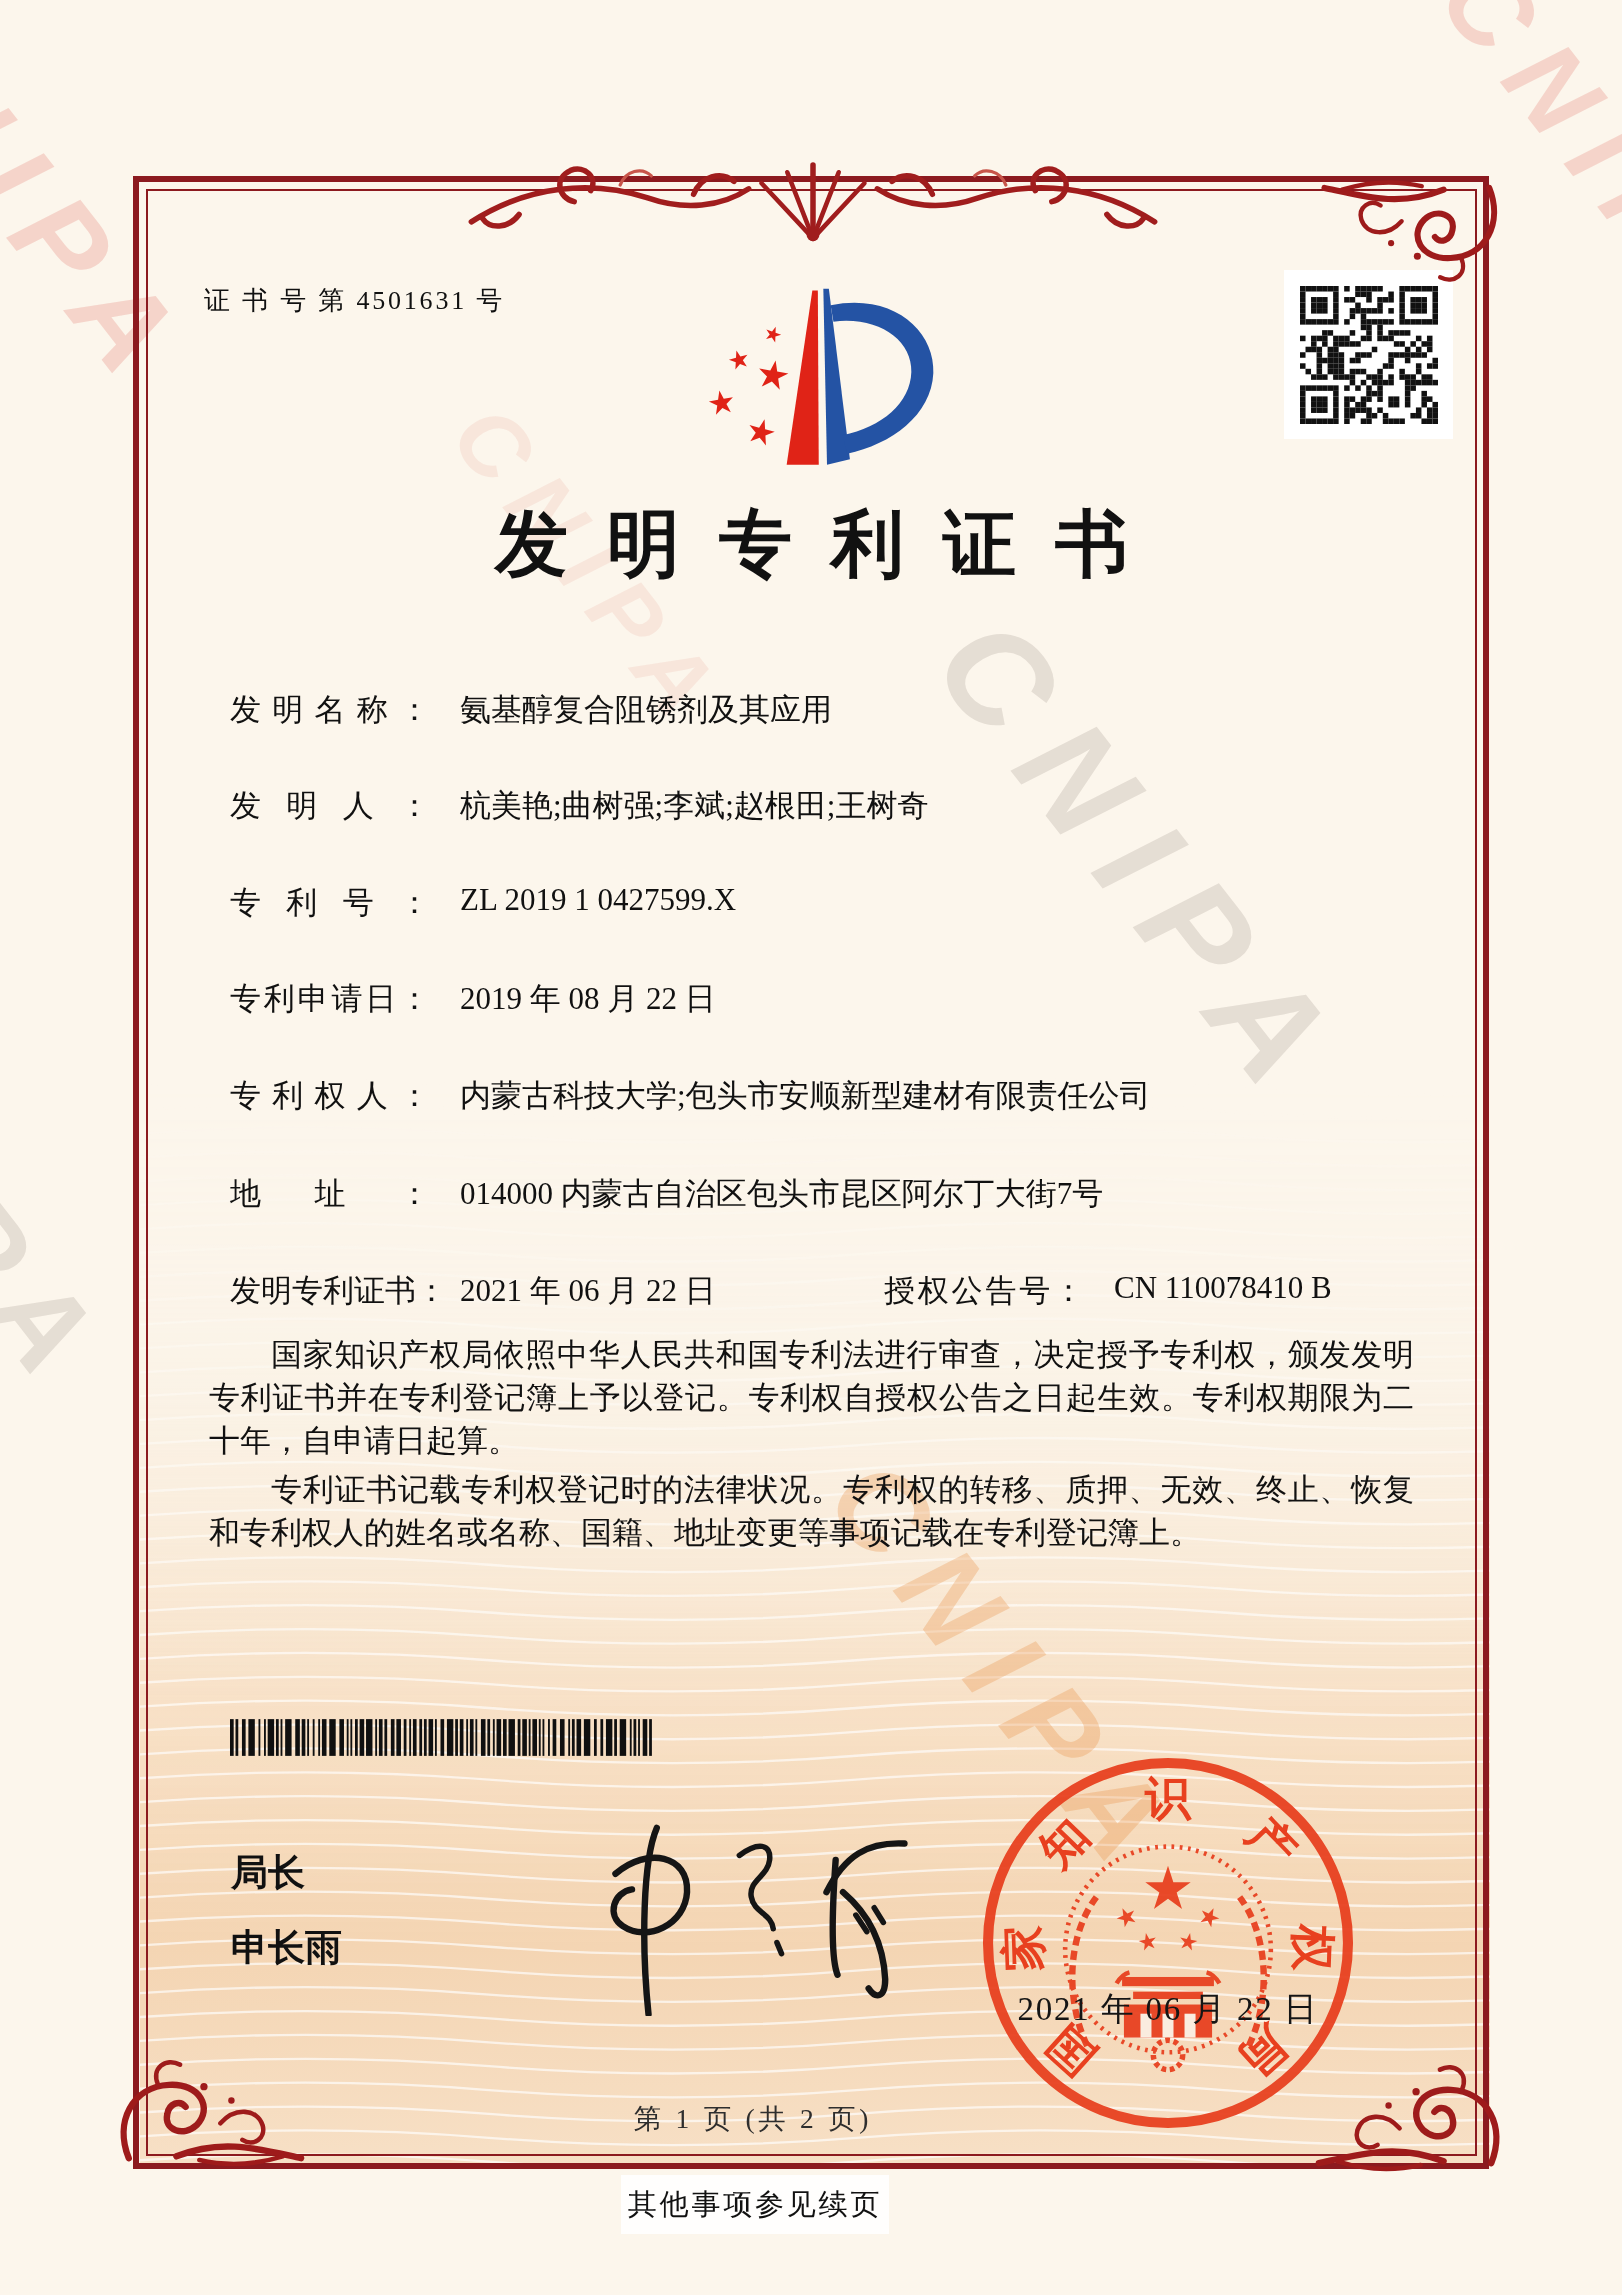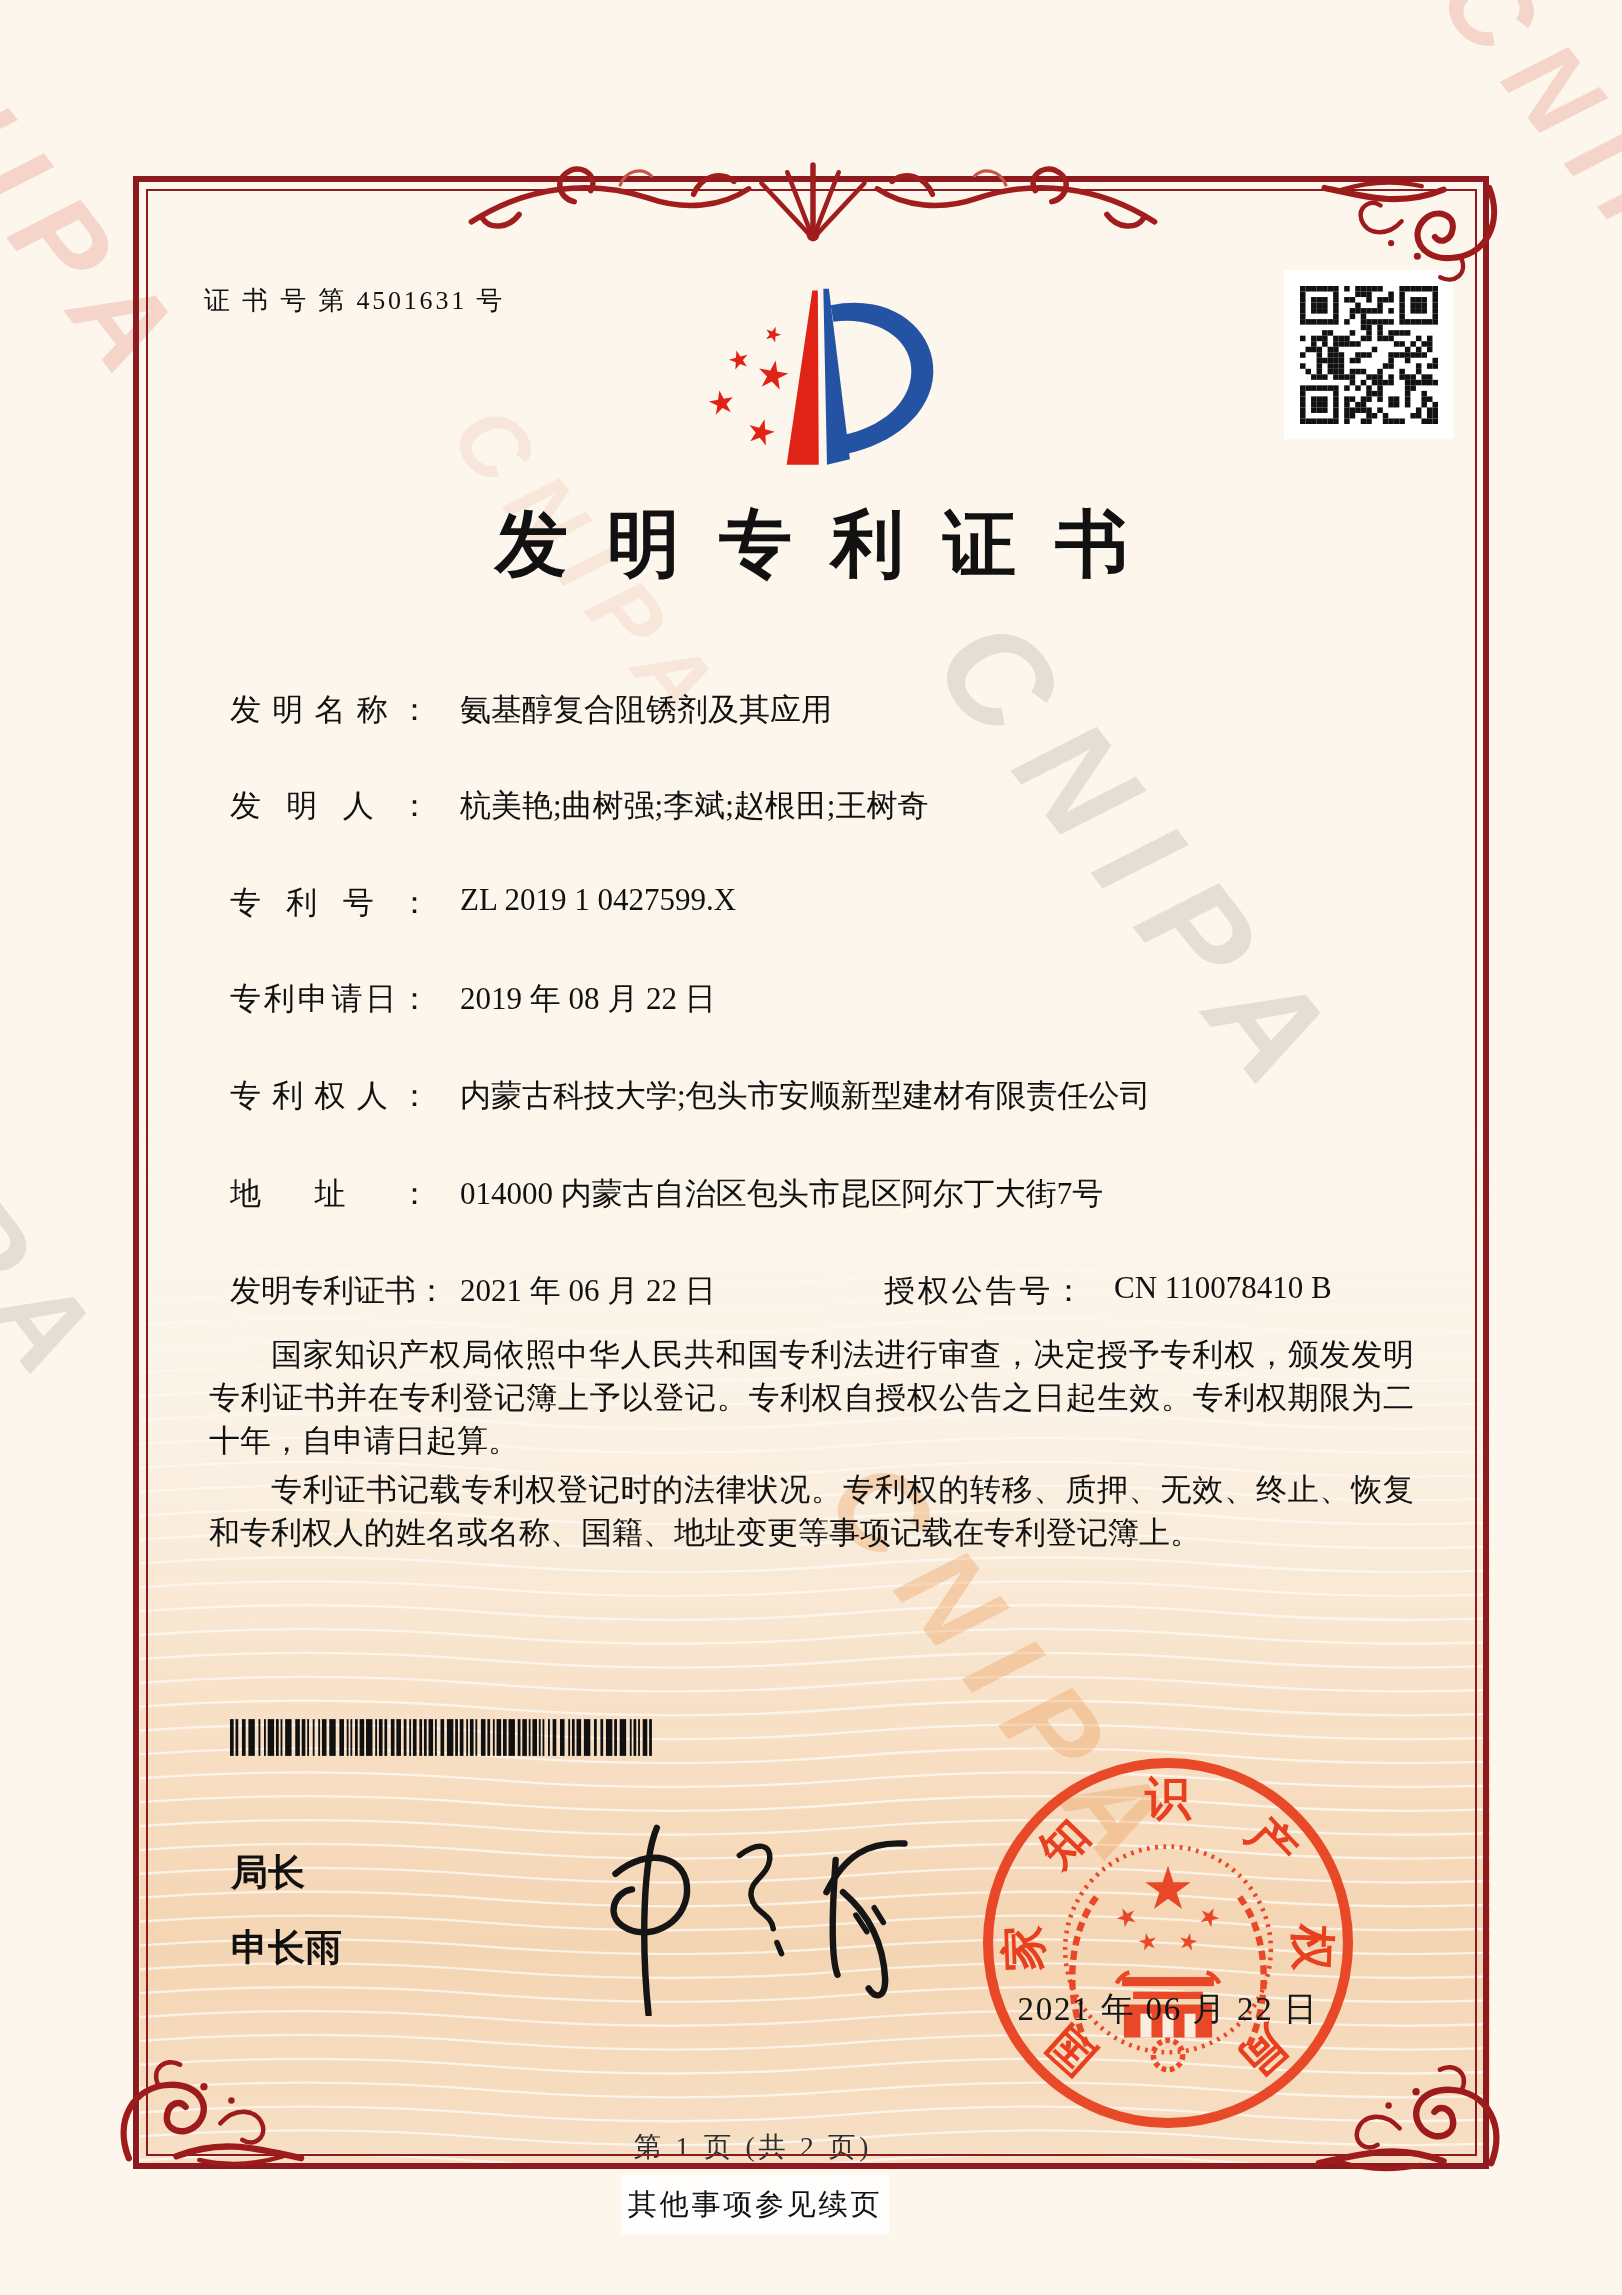--- a/index.html
+++ b/index.html
@@ -63,7 +63,7 @@
 
   
   .page-info{position:absolute;left:0;top:2101px;width:1506px;text-align:center;font-size:27.5px;
-      letter-spacing:3.7px;color:#2e2e2e;z-index:2;margin-top:28px;}
+      letter-spacing:3.7px;color:#2e2e2e;z-index:2;}
   .cont-box{position:absolute;left:621px;top:2175px;width:268px;height:59px;background:#fffefd;
       z-index:2;text-align:center;line-height:59px;font-size:29px;letter-spacing:2.8px;}
 </style>

